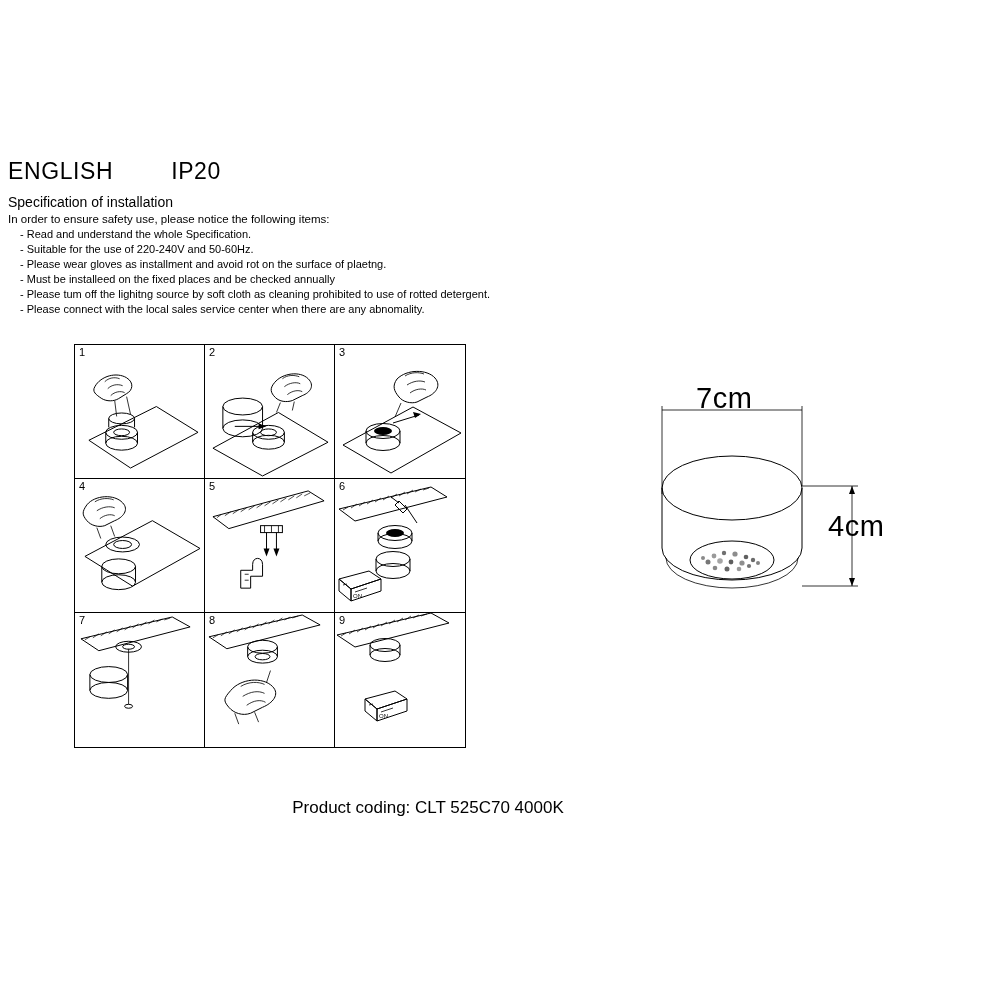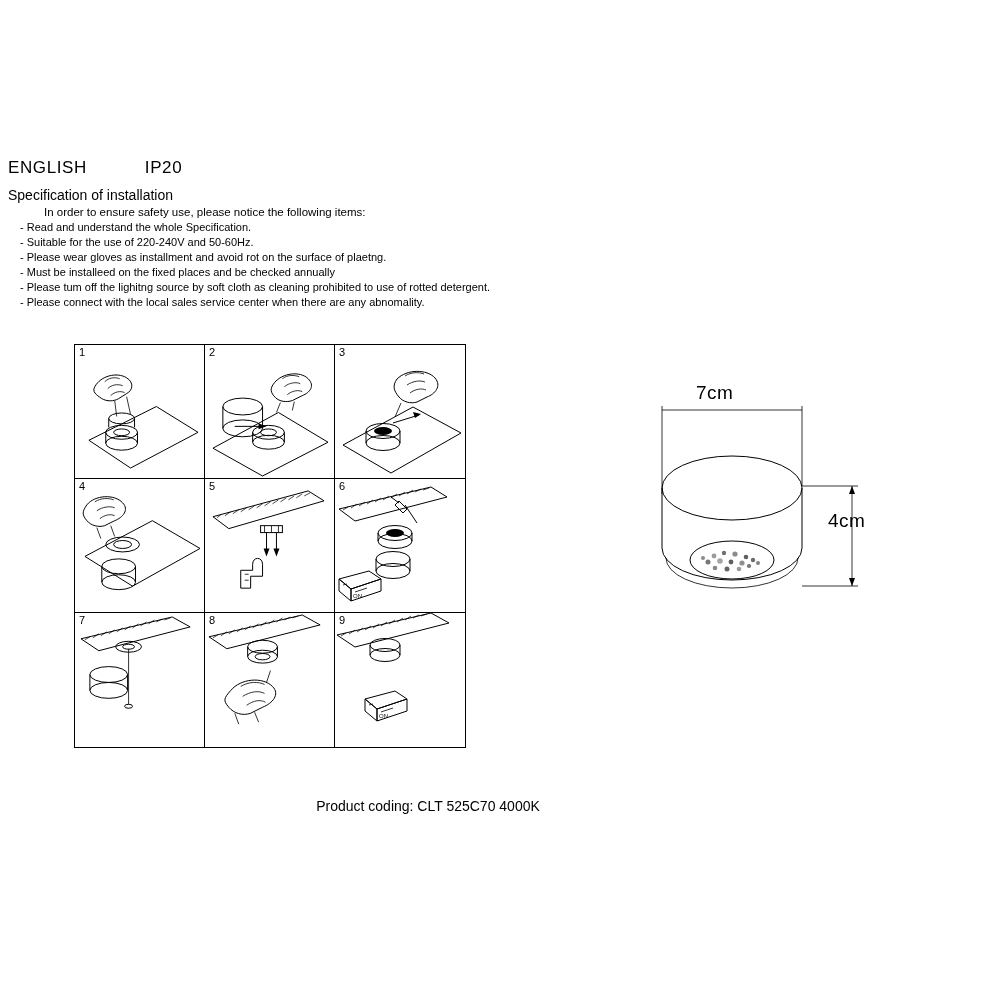--- a/index.html
+++ b/index.html
@@ -24,7 +24,7 @@
     width: 620px;
   }
   #lang-row {
-    font-size: 17px;
+    font-size: 23px;
     letter-spacing: 0.6px;
     display: flex;
     align-items: flex-start;

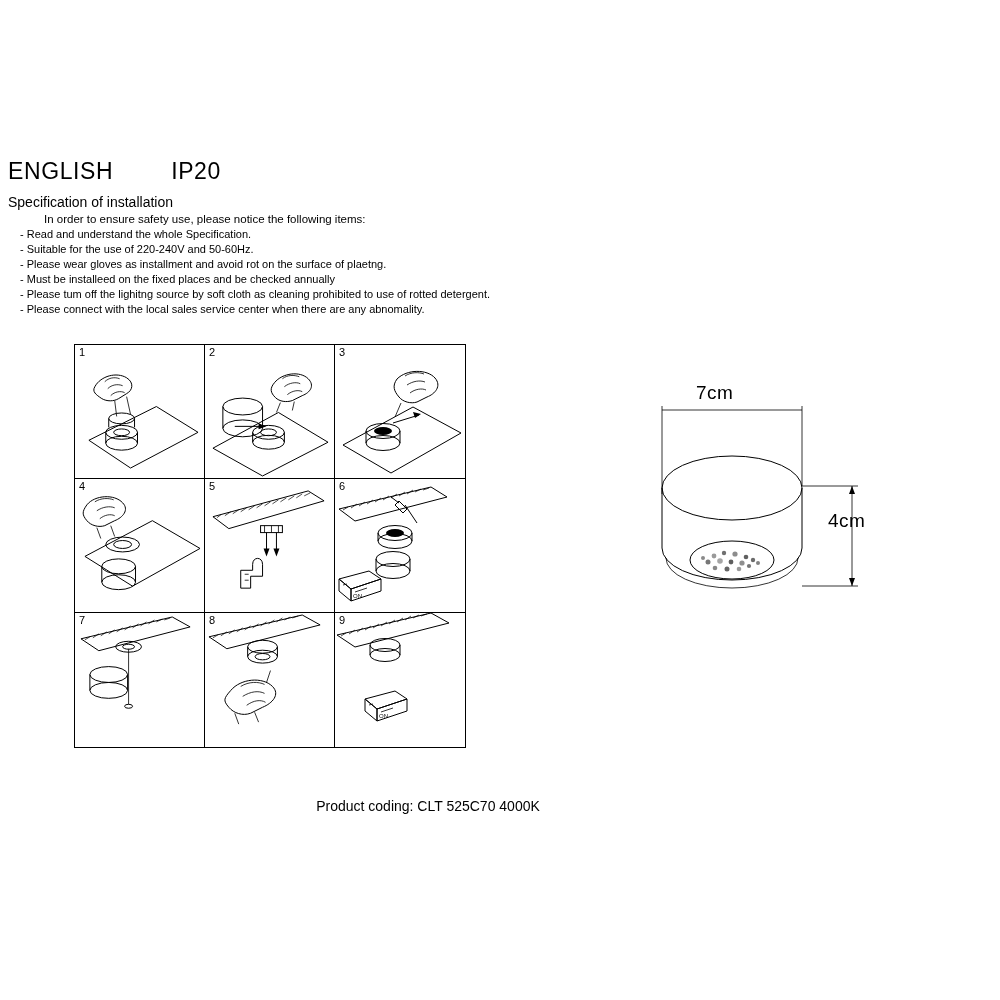--- a/index.html
+++ b/index.html
@@ -40,7 +40,6 @@
   #spec-intro {
     font-size: 11.5px;
     margin-top: 3px;
-    margin-left: 36px;
   }
   .spec-item {
     font-size: 11px;

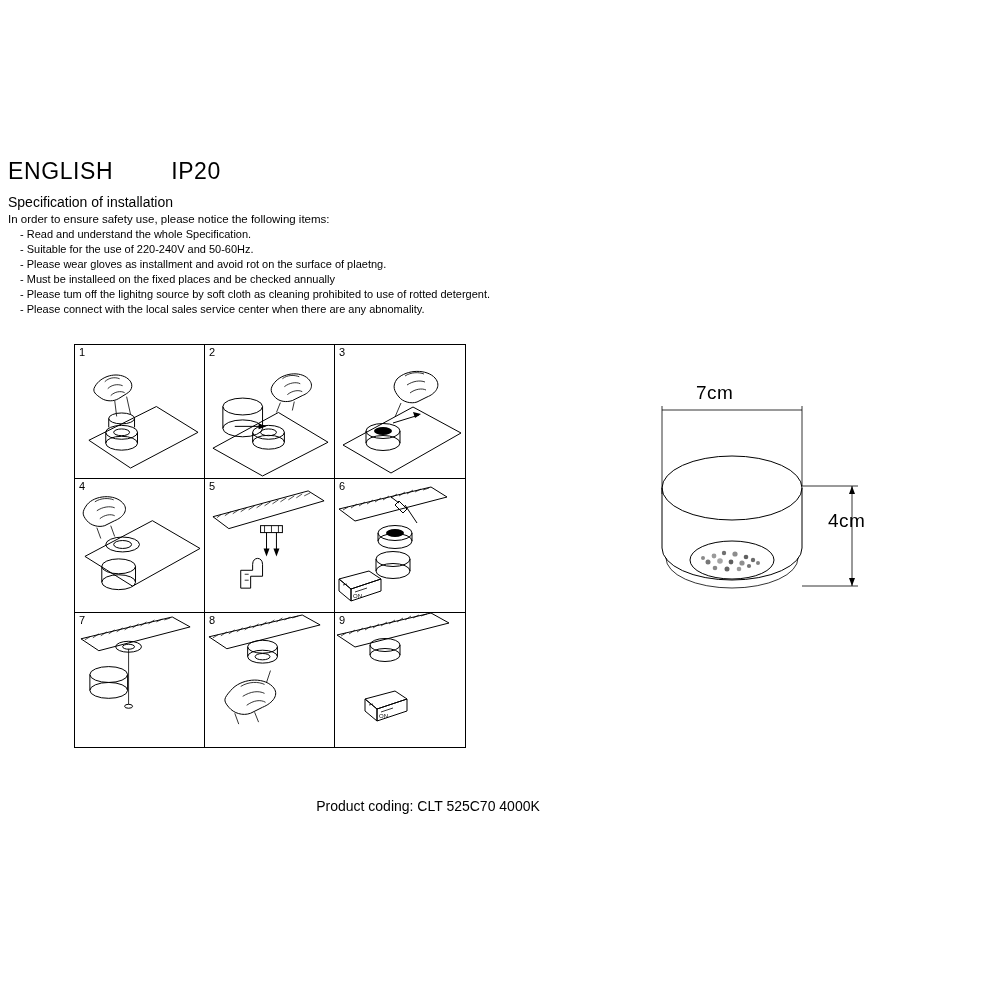--- a/index.html
+++ b/index.html
@@ -91,7 +91,7 @@
   }
   .dim-label {
     position: absolute;
-    font-size: 19px;
+    font-size: 29px;
     letter-spacing: 0.5px;
   }
   #dim-w-label {

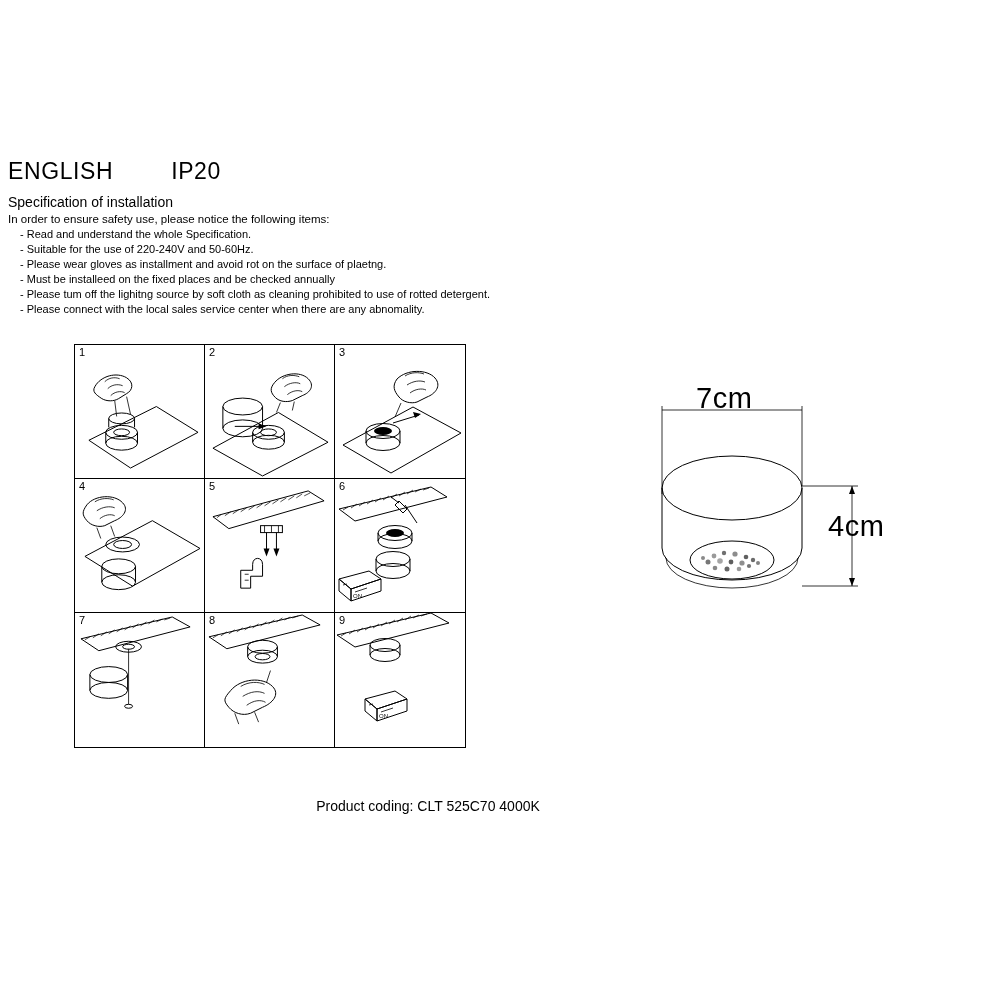--- a/index.html
+++ b/index.html
@@ -111,7 +111,7 @@
     top: 798px;
     width: 856px;
     text-align: center;
-    font-size: 14px;
+    font-size: 17px;
   }
 
   svg { display: block; }

